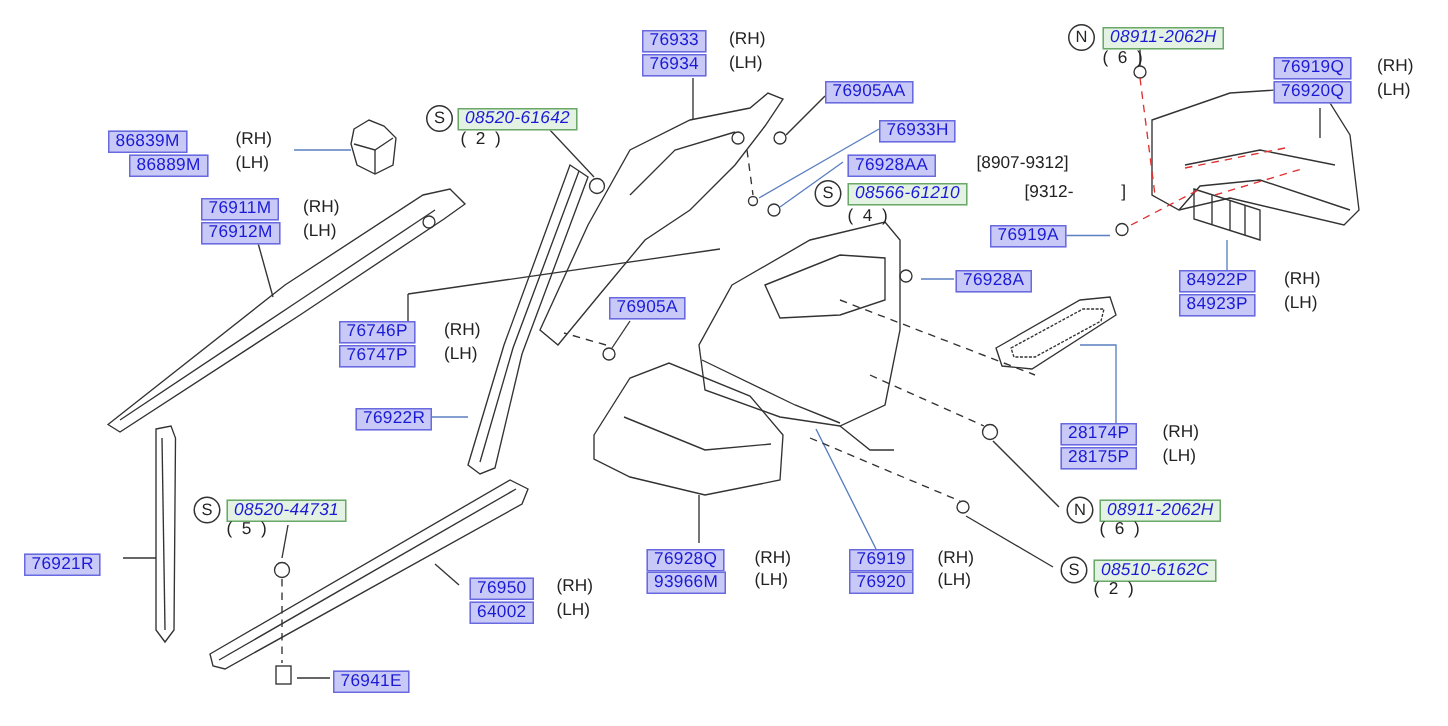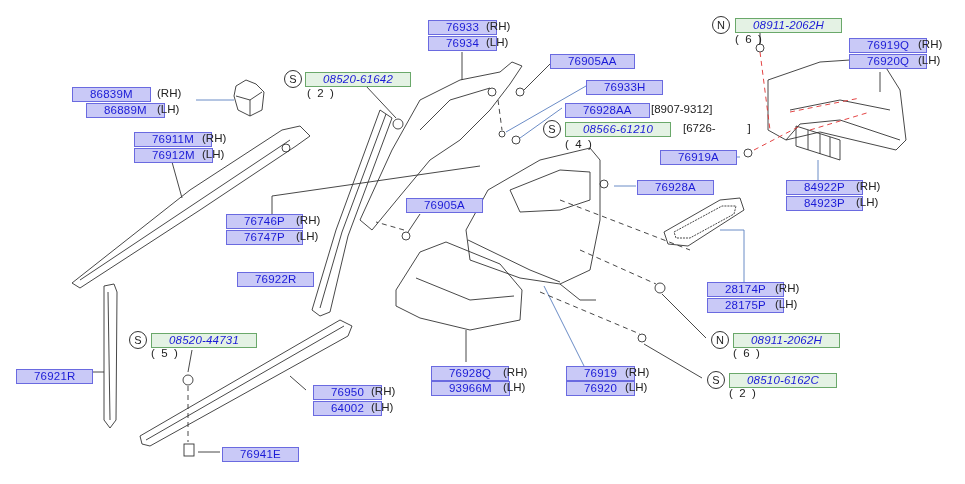--- a/index.html
+++ b/index.html
@@ -6,7 +6,7 @@
   body { width:965px; height:484px; position:relative; overflow:hidden;
          font-family: "Liberation Sans", sans-serif; font-size:11.5px; color:#222; }
   #diagram { position:absolute; left:0; top:0; width:965px; height:484px; }
-  .pn { position:absolute; display:inline-block; line-height:13px; padding:0 17px;
+  .pn { position:absolute; display:inline-block; line-height:13px; padding:0 4px;
         background:#c9c9f7; color:#1a1ad6; border:1px solid #6a6ae0; cursor:pointer;
         white-space:nowrap; letter-spacing:0.2px;text-align:right; }
   .pn.std { background:#e4f2e4; border-color:#6aa86a; color:#1a1ad6;font-style:italic; }

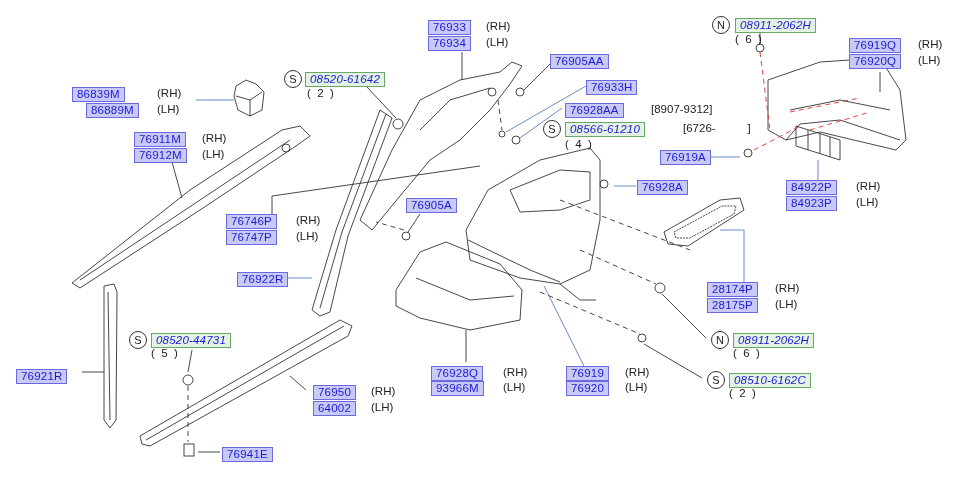--- a/index.html
+++ b/index.html
@@ -172,7 +172,7 @@
   <span class="mark" style="left:543px;top:120px">S</span>
   <span class="pn std" style="left:565px;top:122px">08566-61210</span>
   <span class="qty" style="left:565px;top:138px">(  4  )</span>
-  <span class="date" style="left:683px;top:122px">[6726-          ]</span>
+  <span class="date" style="left:683px;top:122px">[9312-          ]</span>
 
   <span class="mark" style="left:712px;top:16px">N</span>
   <span class="pn std" style="left:735px;top:18px">08911-2062H</span>

